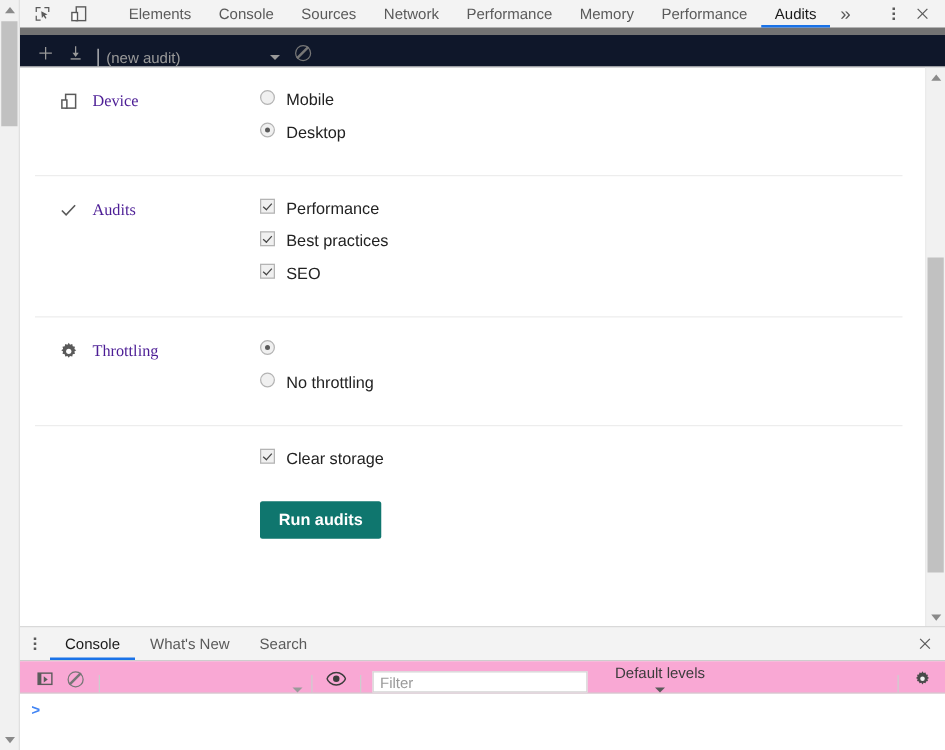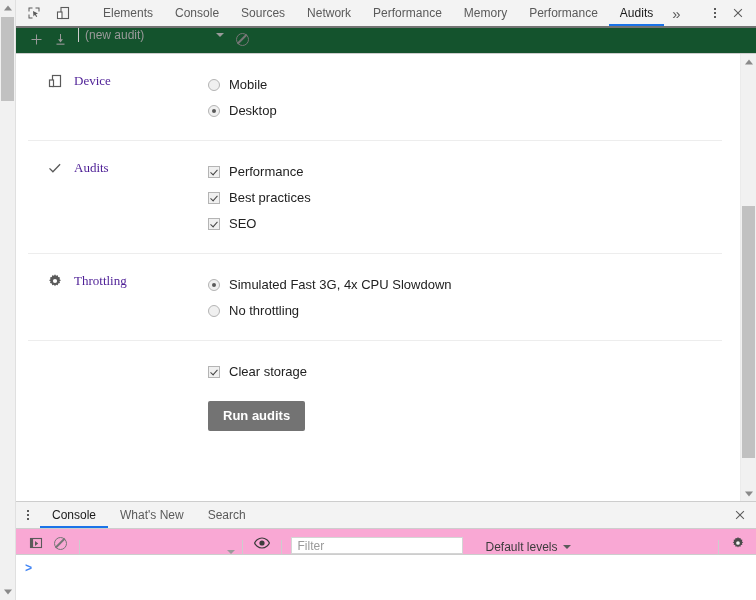--- a/index.html
+++ b/index.html
@@ -56,7 +56,7 @@
     position: relative;
     height: 28px;
     background: #f3f3f3;
-    border-bottom: 2px solid #737373;
+    border-bottom: 6px solid #737373;
     display: flex;
     align-items: stretch;
     box-sizing: border-box;

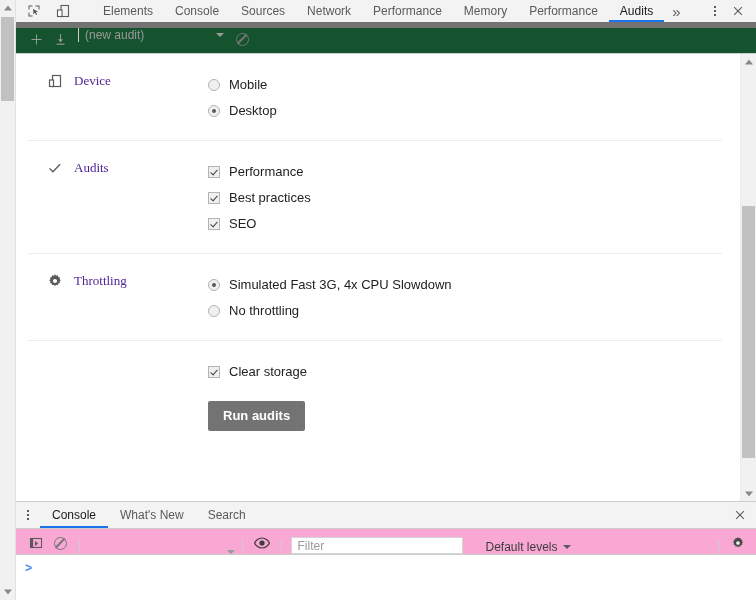--- a/index.html
+++ b/index.html
@@ -126,9 +126,9 @@
   
   .audit-toolbar {
     height: 26px;
-    background: #14532d;
+    background: #0f172a;
     border-bottom: 1px solid #cdcdcd;
-    display: flex; align-items: flex-start;
+    display: flex; align-items: flex-end;
     padding-left: 8px;
     box-sizing: border-box;
   }

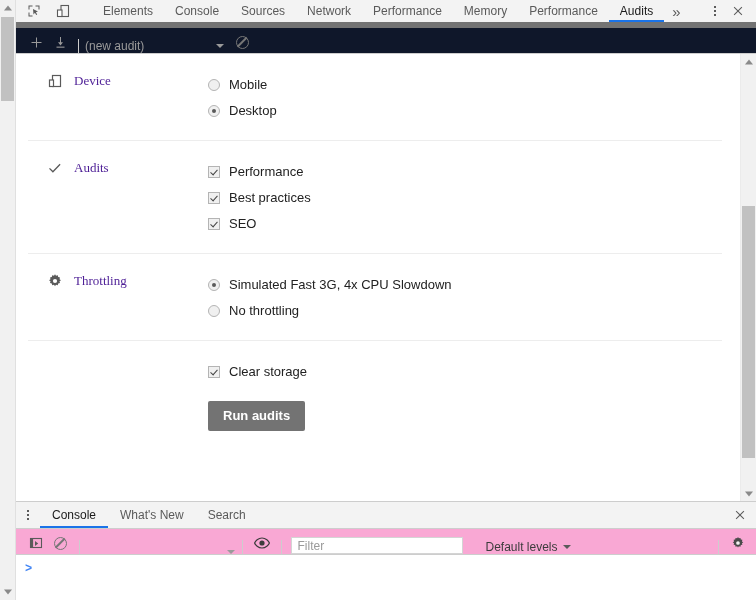--- a/index.html
+++ b/index.html
@@ -193,7 +193,7 @@
   .sec-body { flex: 1; }
 
   .opt-row {
-    display: flex; align-items: center;
+    display: flex; align-items: flex-start;
     height: 26px;
     cursor: pointer;
   }

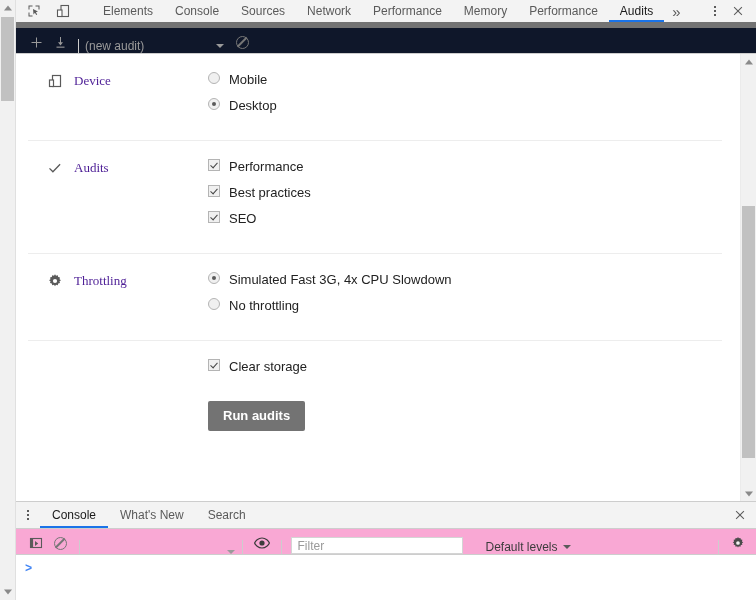--- a/index.html
+++ b/index.html
@@ -545,7 +545,6 @@
           <div class="sec-body">
             <div class="opt-row">
               <span class="radio checked"></span>
-              <span class="opt-label">Simulated Fast 3G, 4x CPU Slowdown</span>
             </div>
             <div class="opt-row">
               <span class="radio"></span>

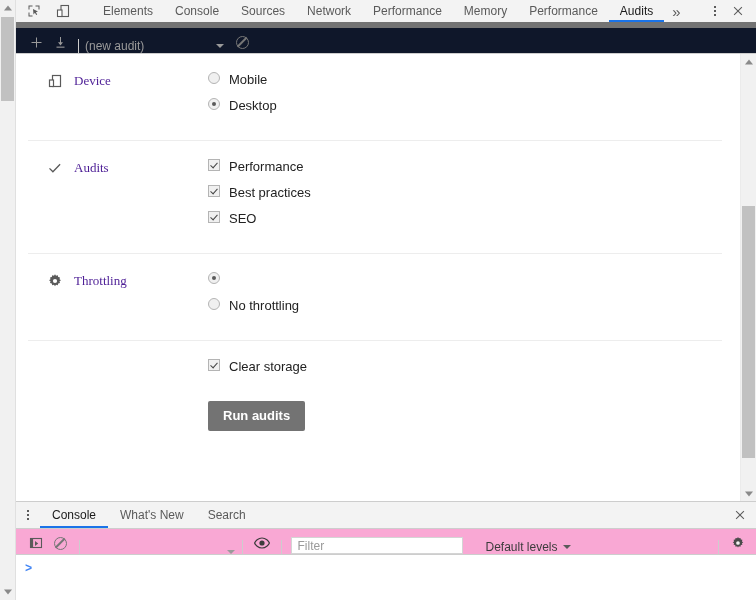--- a/index.html
+++ b/index.html
@@ -243,7 +243,7 @@
   .run-row { padding-top: 16px; }
   .run-btn {
     display: inline-block;
-    background: #737373;
+    background: #0f766e;
     color: #ffffff;
     font-size: 13px;
     font-weight: bold;

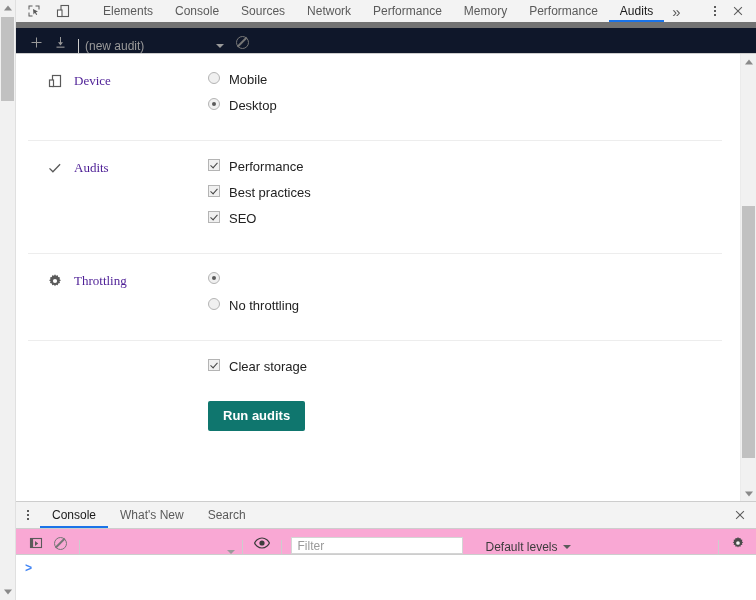--- a/index.html
+++ b/index.html
@@ -348,6 +348,7 @@
     font-size: 12px; color: #3c3c3c;
     margin-left: 22px;
     cursor: pointer;
+    flex-direction: column;
   }
   .cb-levels .caret {
     width: 0; height: 0;

